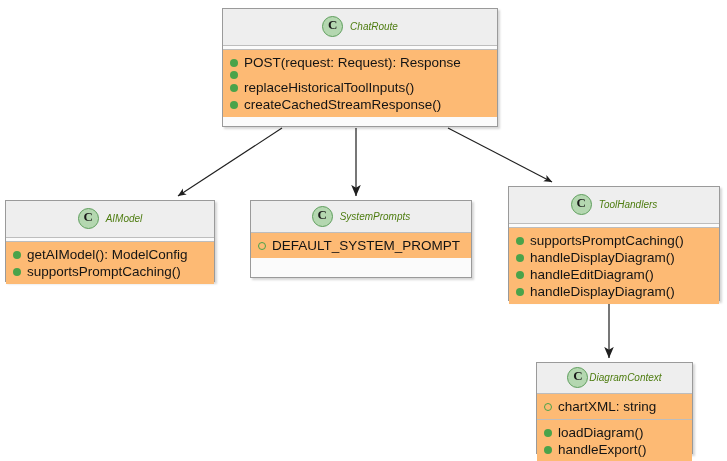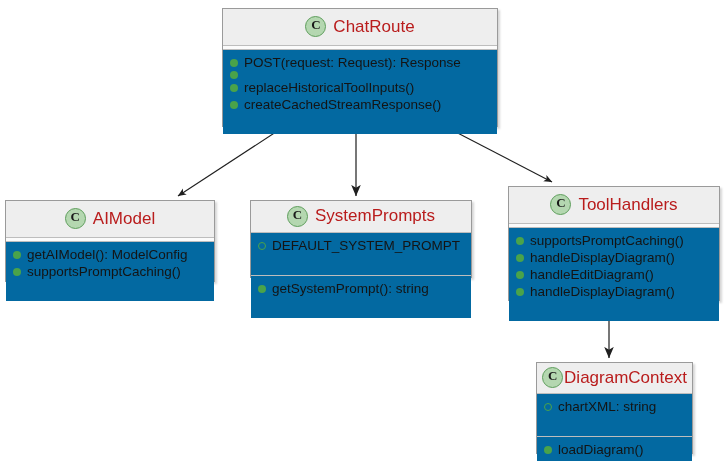--- a/index.html
+++ b/index.html
@@ -61,9 +61,10 @@
   }
 
   .class-title {
-    font-size: 17px;
-    color: #b91c1c;
+    font-size: 10px;
+    color: #4d7c0f;
     white-space: nowrap;
+    font-style: italic;
   }
 
   .compartment {

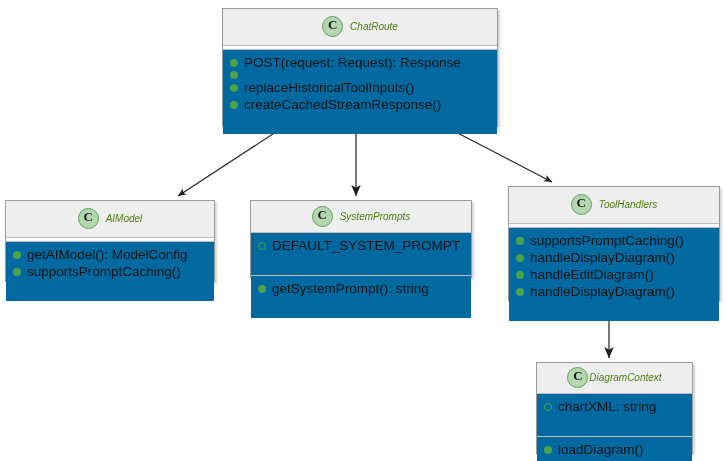--- a/index.html
+++ b/index.html
@@ -69,8 +69,8 @@
 
   .compartment {
     box-sizing: border-box;
-    padding: 4px 6px 21px 7px;
-    background: #0369a1;
+    padding: 4px 6px 4px 7px;
+    background: #fdba74;
   }
   .compartment + .compartment {
     border-top: 1px solid #bdbdbd;

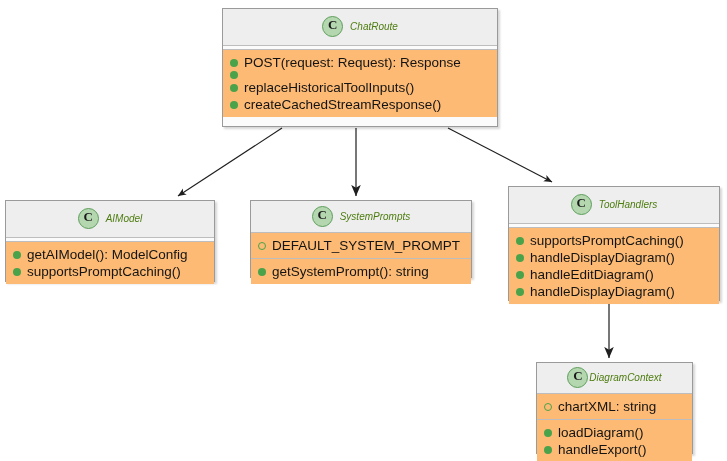--- a/index.html
+++ b/index.html
@@ -174,12 +174,6 @@
         <span>DEFAULT_SYSTEM_PROMPT</span>
       </div>
     </div>
-    <div class="compartment">
-      <div class="member">
-        <span class="marker method"></span>
-        <span>getSystemPrompt(): string</span>
-      </div>
-    </div>
   </div>
 
   <div class="uml-class" style="left:508px; top:186px; width:212px; height:115px;">

